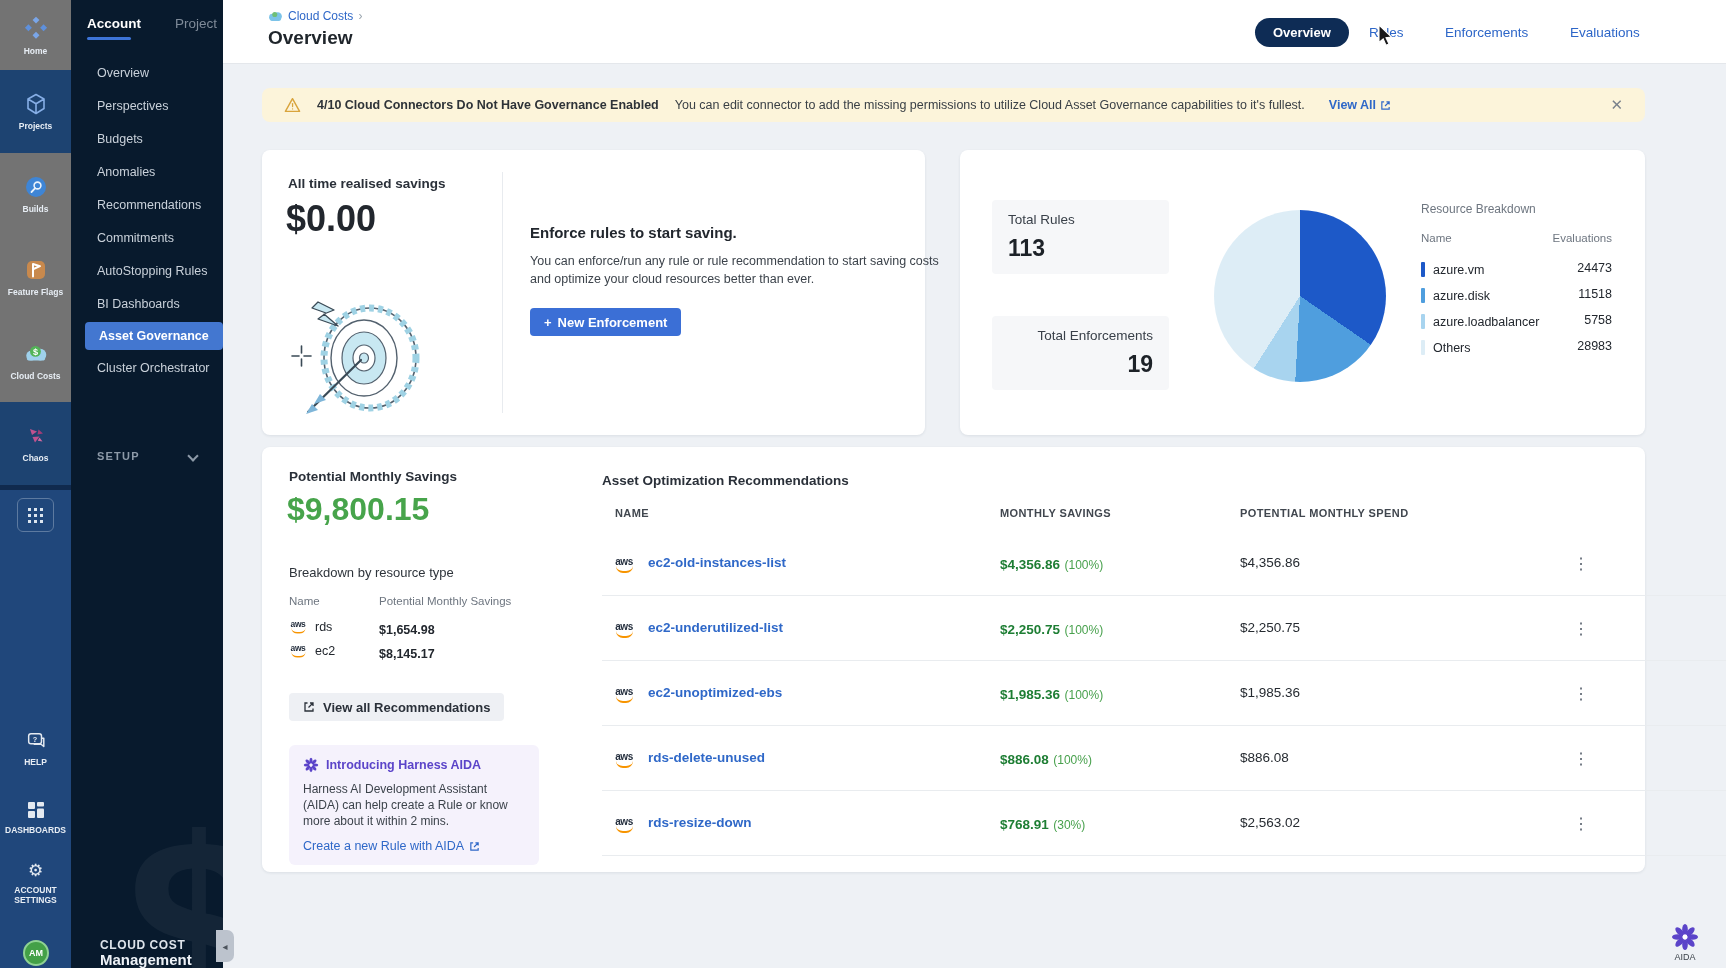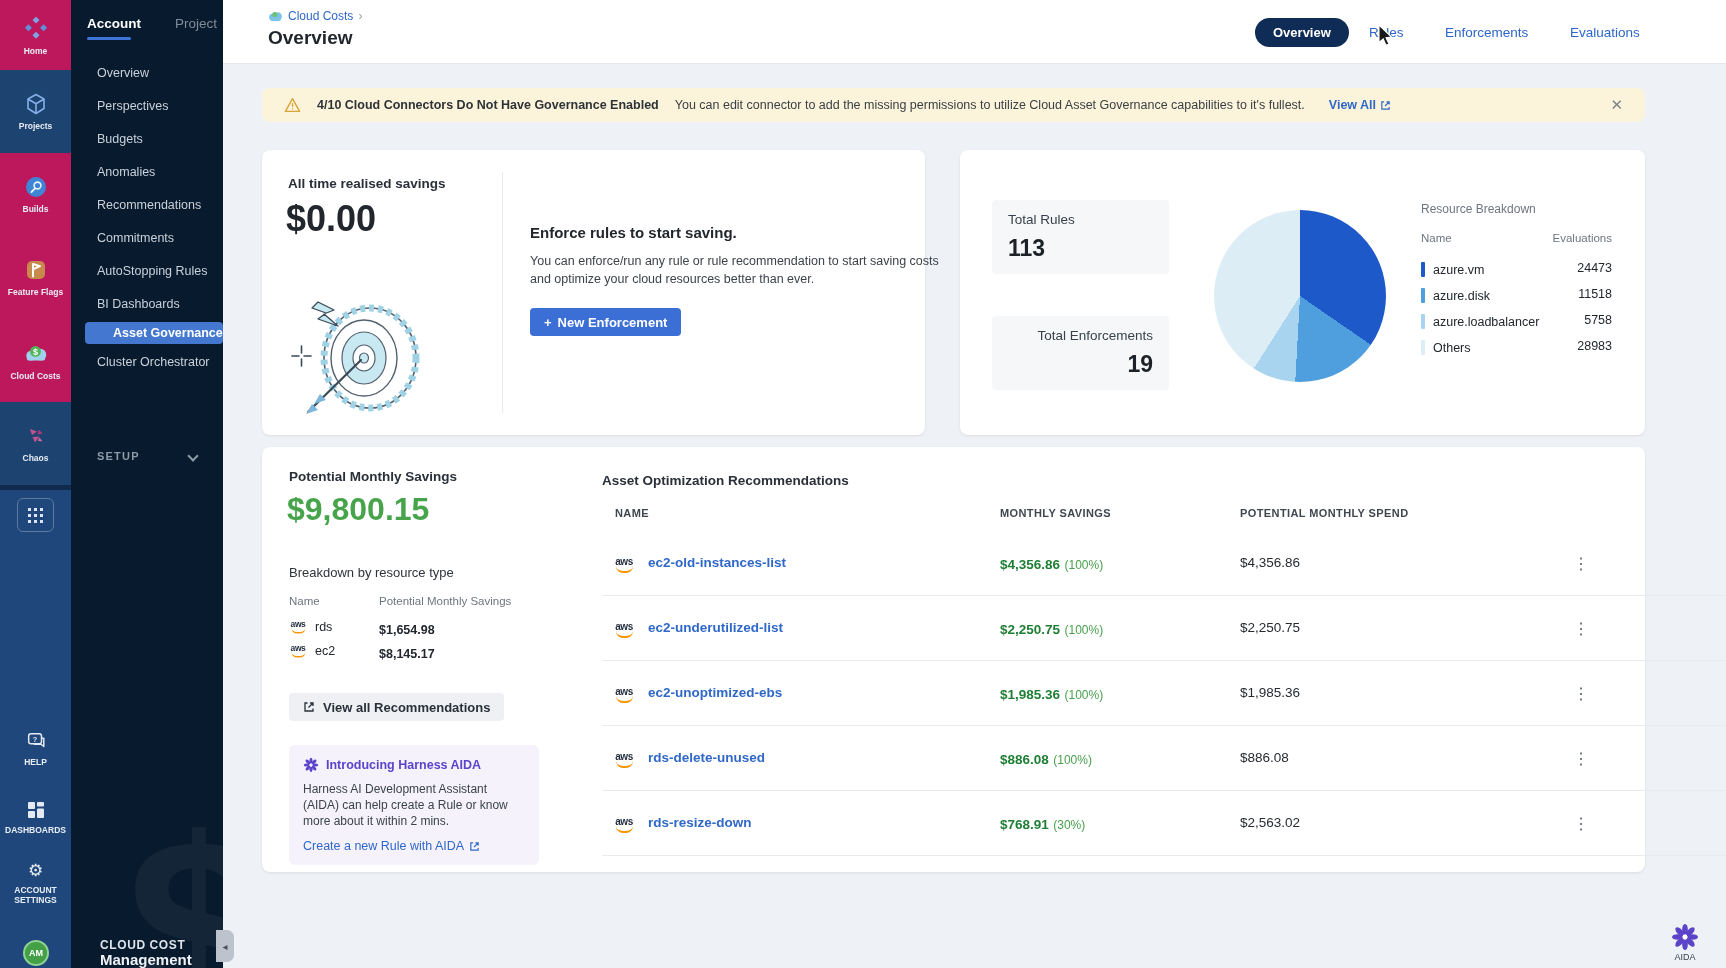--- a/index.html
+++ b/index.html
@@ -10,7 +10,7 @@
   
   .rail { position:absolute; left:0; top:0; width:71px; height:968px; background:#102a4e; z-index:5; }
   .rtile { width:71px; height:83px; display:flex; flex-direction:column; align-items:center; justify-content:center; gap:5px; cursor:pointer; }
-  .rtile.dark { background:#be185d; }
+  .rtile.dark { background:#737373; }
   .rtile.light { background:#1d4371; }
   .rtile:first-child { height:70px; }
   .rlabel { font-size:8.5px; color:#e7edf4; font-weight:700; text-align:center; line-height:10px; width:64px; }

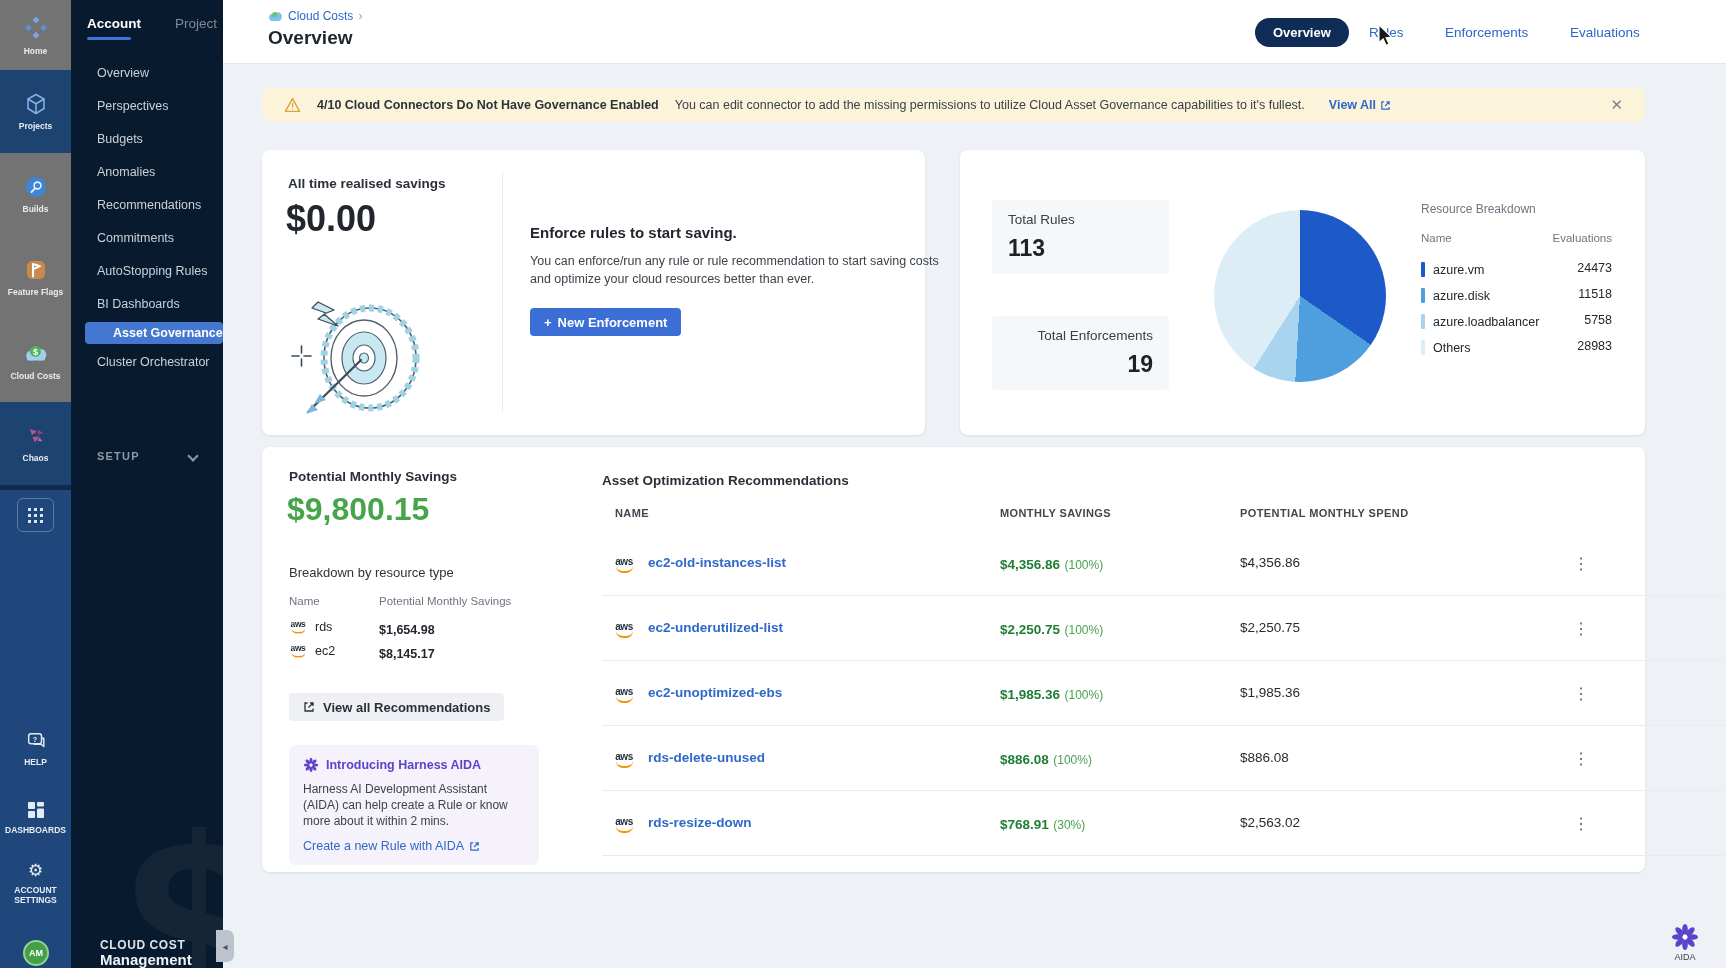--- a/index.html
+++ b/index.html
@@ -28,7 +28,7 @@
   .tab-underline { position:absolute; left:16px; top:37px; width:44px; height:3px; background:#3d74d8; border-radius:2px; }
   .nav-list { position:absolute; top:56px; left:0; width:152px; }
   .nitem { height:33px; display:flex; align-items:center; padding-left:26px; font-size:12.5px; color:#c9d1da; cursor:pointer; }
-  .nitem.sel { background:#4377d0; color:#fff; font-weight:700; margin-left:14px; padding-left:28px; border-radius:4px; height:22px; margin-top:2px; margin-bottom:1px; }
+  .nitem.sel { background:#4377d0; color:#fff; font-weight:700; margin-left:14px; padding-left:14px; border-radius:4px; height:28px; margin-top:2px; margin-bottom:1px; }
   .setup { position:absolute; top:450px; left:26px; font-size:11px; letter-spacing:1.2px; color:#8d9aa8; font-weight:700; cursor:pointer; }
   .setup-chev { position:absolute; top:452px; left:118px; width:8px; height:8px; border-right:2px solid #8d9aa8; border-bottom:2px solid #8d9aa8; transform:rotate(45deg); }
   .nav-watermark { position:absolute; left:55px; top:830px; font-size:260px; font-weight:700; color:rgba(255,255,255,0.05); line-height:200px; }

